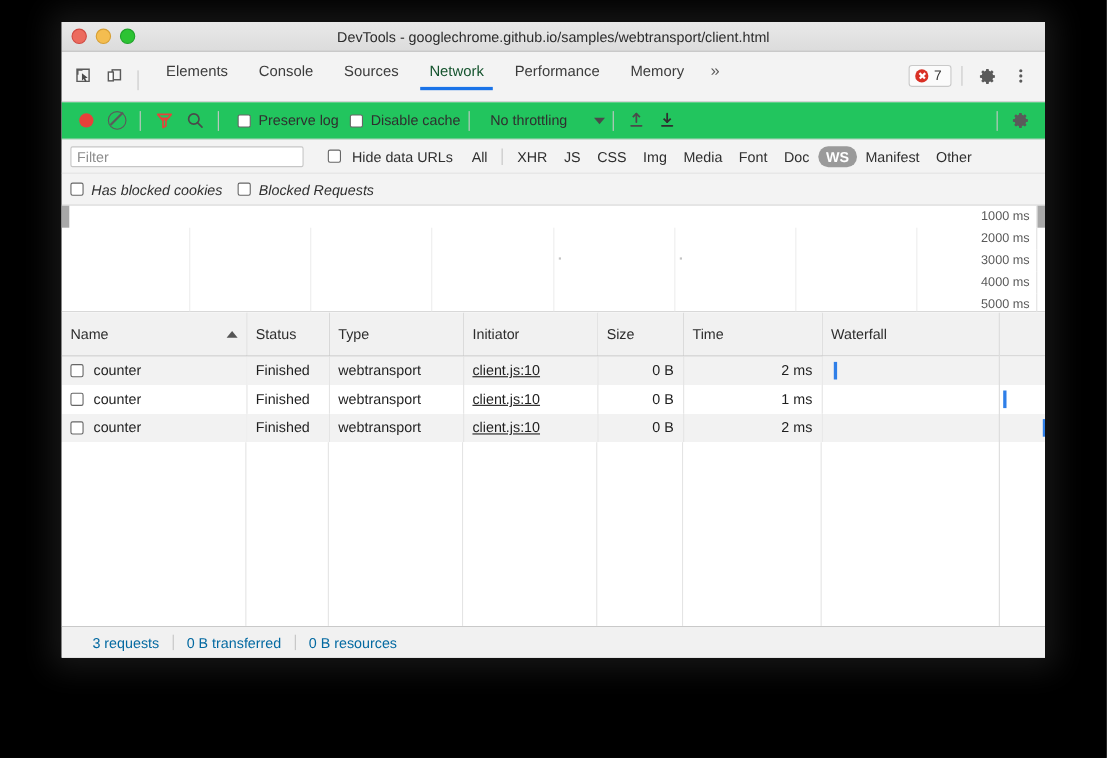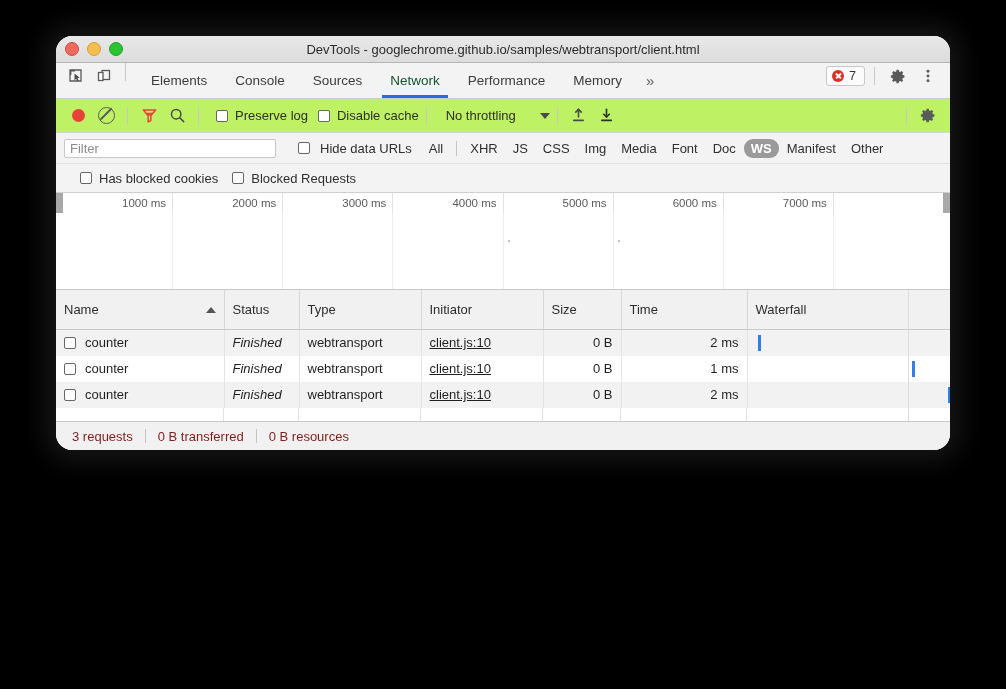--- a/index.html
+++ b/index.html
@@ -22,11 +22,11 @@
   .window {
     position: absolute;
     left: 56px;
-    top: 36px;
+    top: 20px;
     width: 894px;
-    height: 414px;
+    height: 578px;
     background: #ffffff;
-    border-radius: 16px;
+    border-radius: 0;
     box-shadow: 0 0 26px 10px rgba(255,255,255,0.09);
     overflow: hidden;
     display: flex;

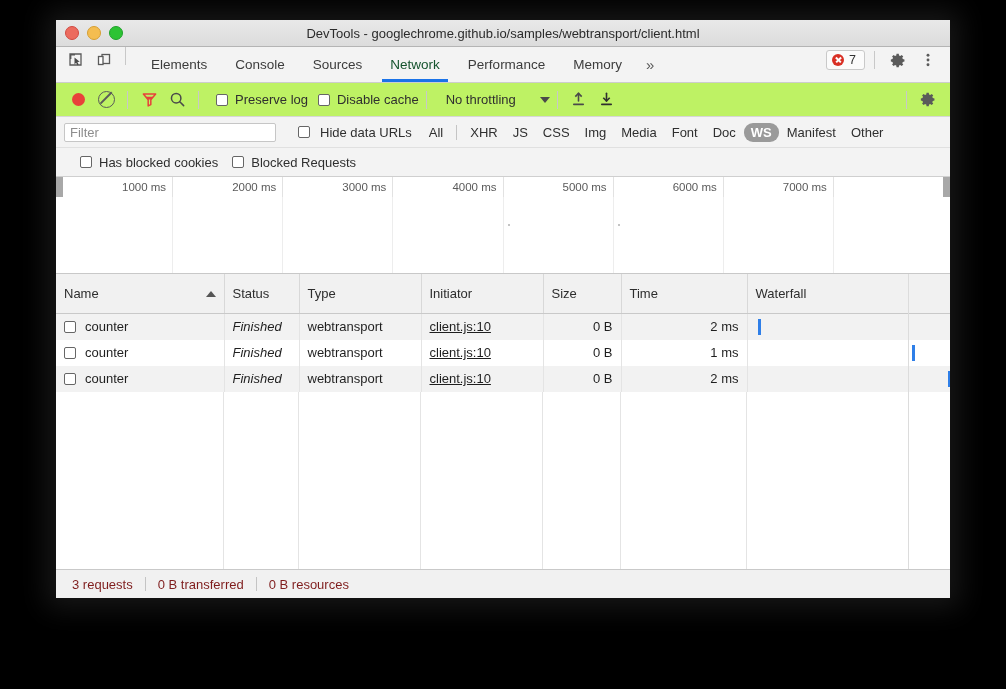--- a/index.html
+++ b/index.html
@@ -72,8 +72,8 @@
     background: #f3f3f3;
     border-bottom: 1px solid #cdcdcd;
     display: flex;
-    align-items: flex-start;
-    padding: 0 8px 0 6px;
+    align-items: flex-end;
+    padding: 0 8px 10px 6px;
   }
   .icon-btn {
     width: 28px; height: 26px;

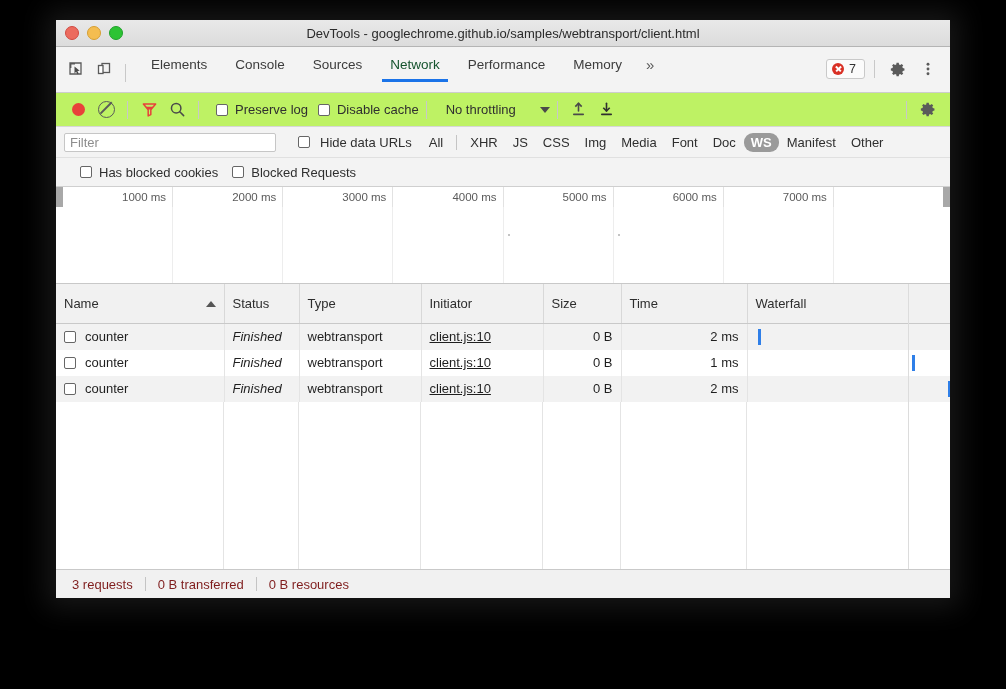--- a/index.html
+++ b/index.html
@@ -155,7 +155,7 @@
   .nettoolbar {
     height: 33px;
     min-height: 33px;
-    background: #bef264;
+    background: #22c55e;
     border-bottom: 1px solid #d6d6d6;
     display: flex;
     align-items: center;

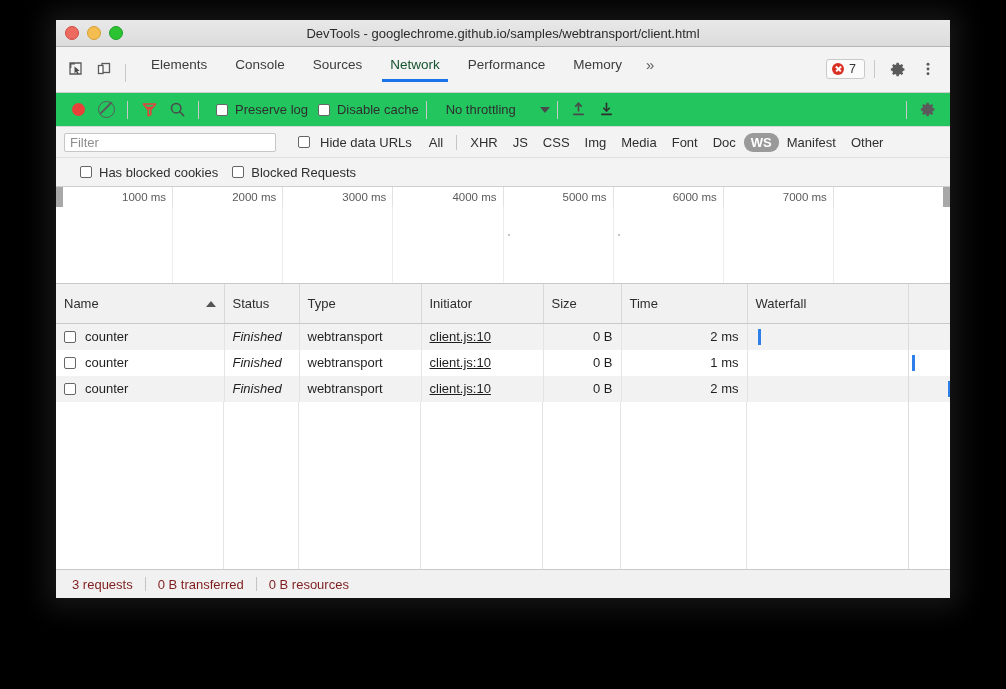--- a/index.html
+++ b/index.html
@@ -287,7 +287,8 @@
     border-bottom: 1px solid #cfcfcf;
     display: flex;
     align-items: center;
-    padding-left: 24px;
+    padding-left: 8px;
+    font-style: italic;
   }
   .blockedbar .cb-label { margin-left: 0; margin-right: 14px; }
 

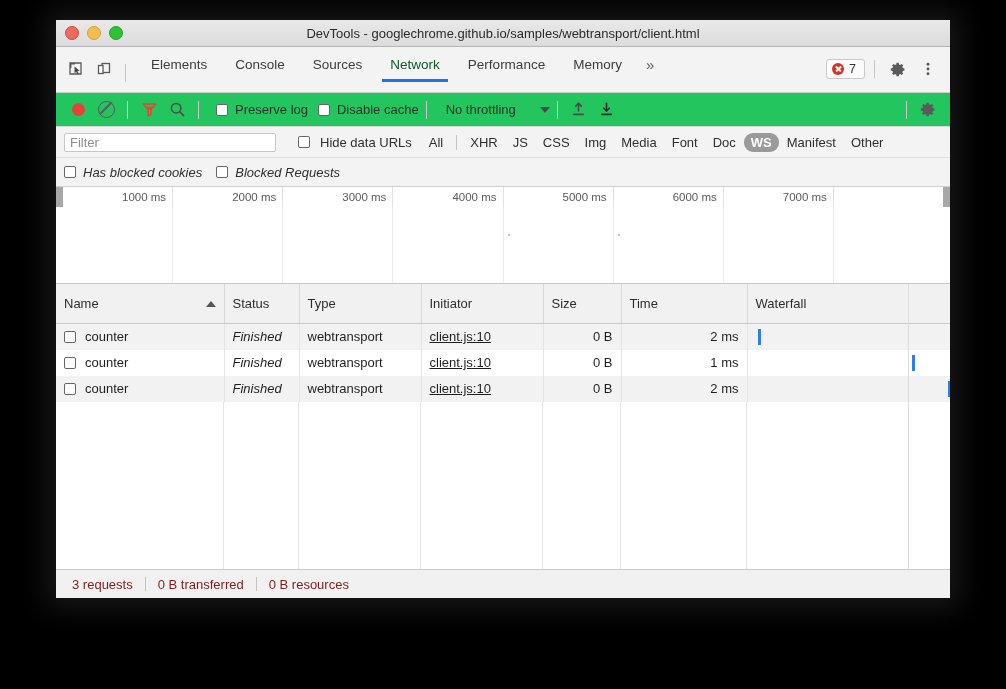--- a/index.html
+++ b/index.html
@@ -316,6 +316,7 @@
     left: 0; right: 0; top: 0;
     height: 20px;
     display: flex;
+    flex-direction: column;
   }
   .ov-tick {
     flex: 1;

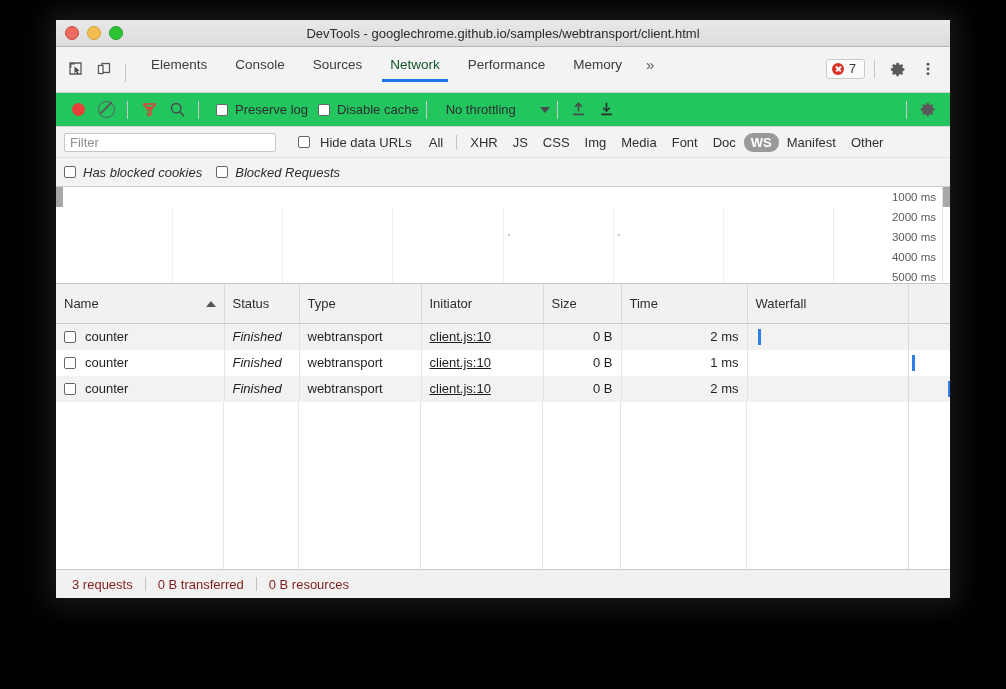--- a/index.html
+++ b/index.html
@@ -402,7 +402,7 @@
   tr.odd td { background: #f2f2f2; }
   tr.even td { background: #ffffff; }
   .name-cell { display: flex; align-items: center; gap: 9px; }
-  .status-cell { color: #5d5d5d; font-style: italic; }
+  .status-cell { color: #5d5d5d; }
   .num-cell { text-align: right; margin-top: 28px; }
   .initiator-link {
     color: #1f1f1f;

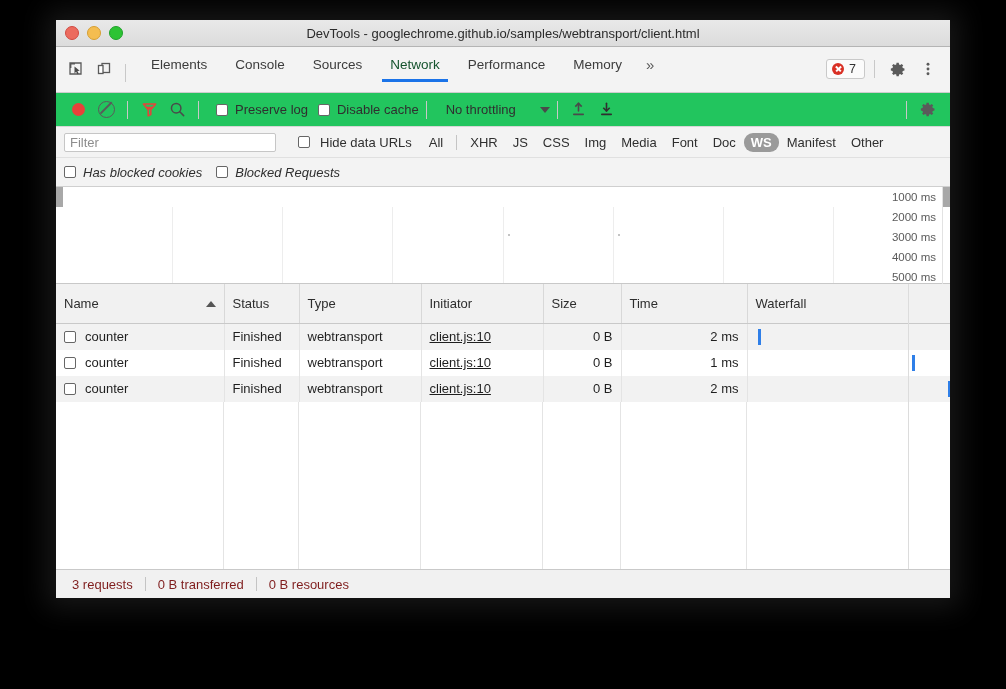--- a/index.html
+++ b/index.html
@@ -441,9 +441,9 @@
     border-top: 1px solid #c9c9c9;
     display: flex;
     align-items: center;
-    padding-left: 16px;
-    font-size: 13px;
-    color: #7f1d1d;
+    padding-left: 28px;
+    font-size: 13px;
+    color: #0369a1;
   }
   .footer-sep {
     width: 1px;

